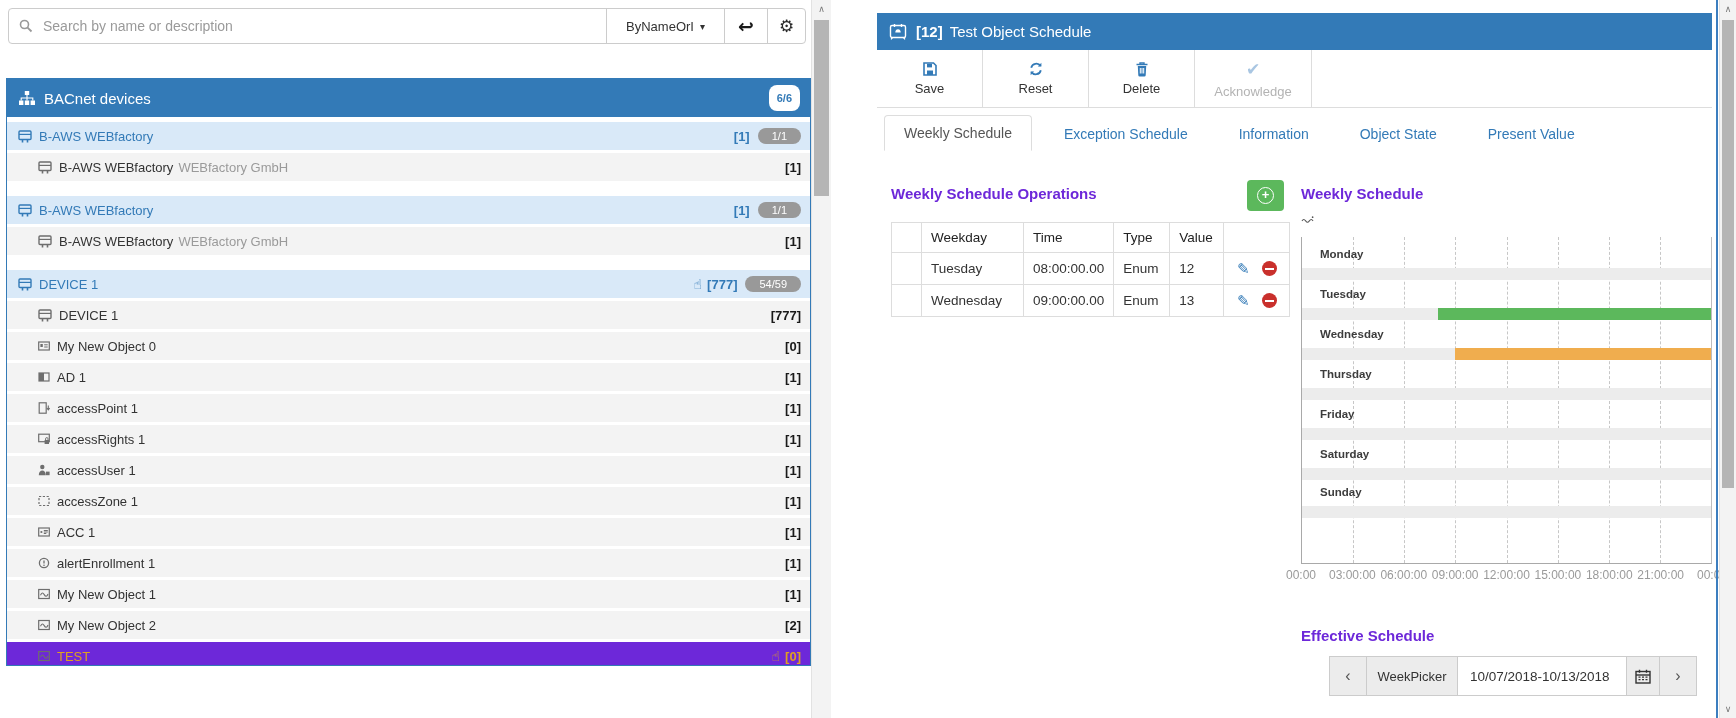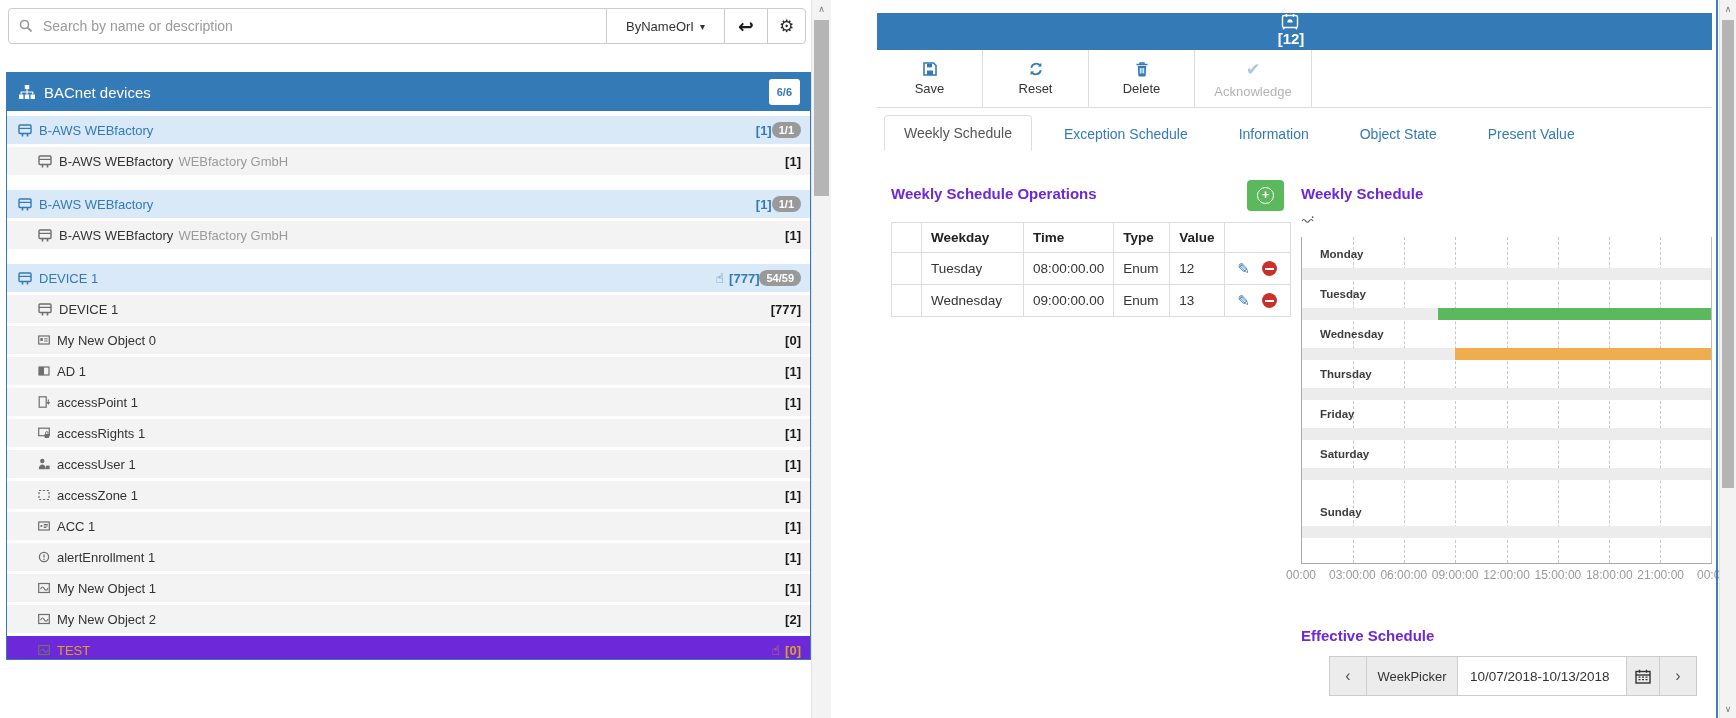--- a/index.html
+++ b/index.html
@@ -61,7 +61,7 @@
   
   .rpanel { left:877px; top:0; width:835px; height:718px; background:#fff; }
   .titlebar { position:absolute; left:0; top:13px; width:835px; height:37px; background:#337ab7;
-    color:#fff; display:flex; align-items:center; padding:0 12px; font-size:15px;flex-direction:column; }
+    color:#fff; display:flex; align-items:center; padding:0 12px; font-size:15px; }
   .titlebar .t-icon { margin-right:9px; display:flex; }
   .titlebar .t-count { font-weight:bold; margin-right:7px; }
   .toolbar { position:absolute; left:0; top:50px; width:835px; height:58px;

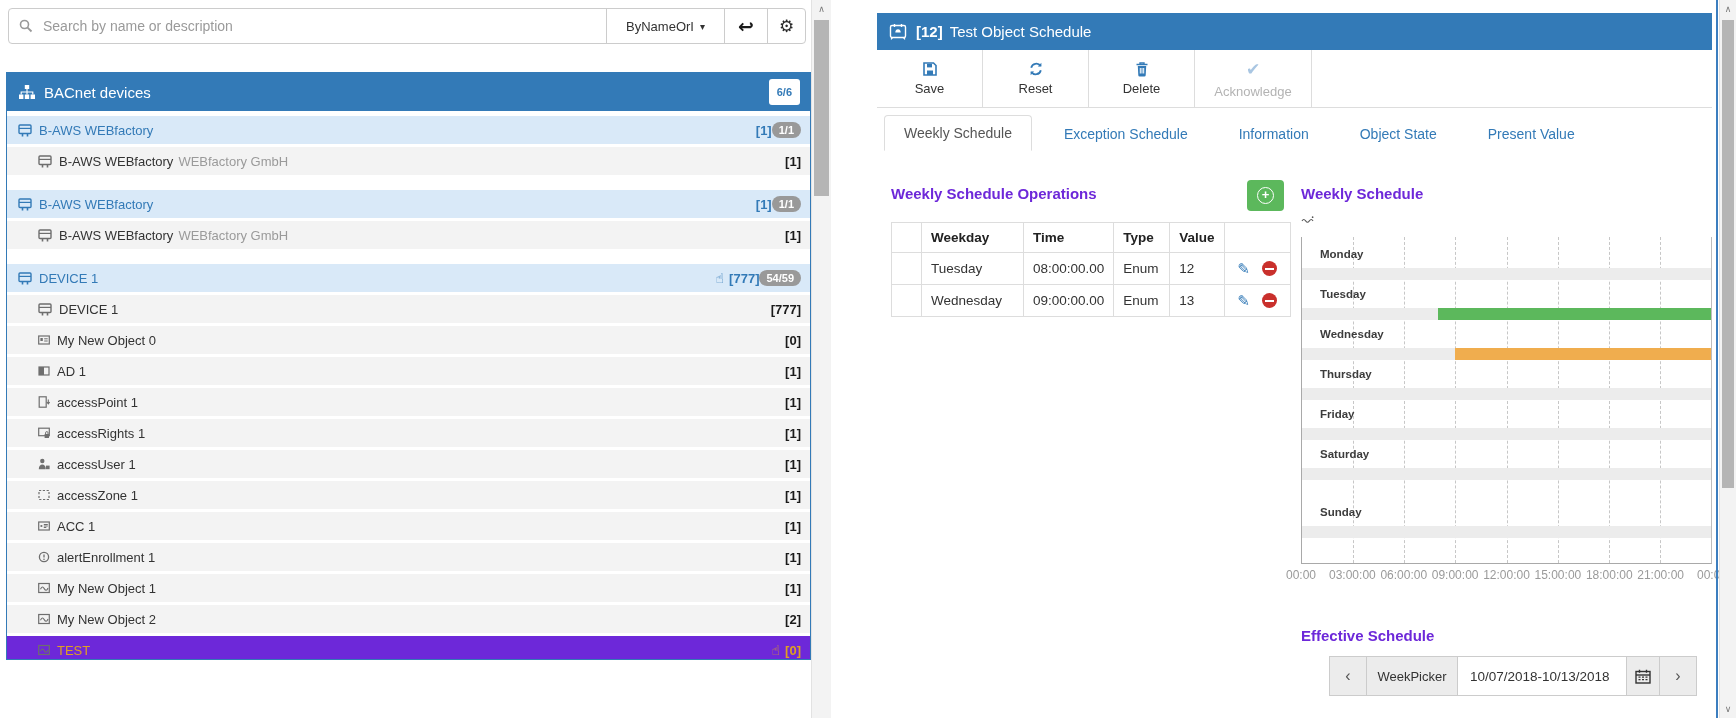--- a/index.html
+++ b/index.html
@@ -20,7 +20,7 @@
   .sb-undo { width:43px; font-size:19px; color:#1a1a1a; font-weight:bold; cursor:pointer; }
   .sb-gear { width:38px; font-size:17px; color:#2a2a2a; cursor:pointer; }
 
-  .tree { left:6px; top:72px; width:805px; height:588px; border:1px solid #337ab7;
+  .tree { left:6px; top:78px; width:805px; height:588px; border:1px solid #337ab7;
     background:#fff; overflow:hidden; }
   .tree-header { height:38px; background:#337ab7; color:#fff; display:flex; align-items:center;
     padding:0 10px 0 12px; font-size:15px; }

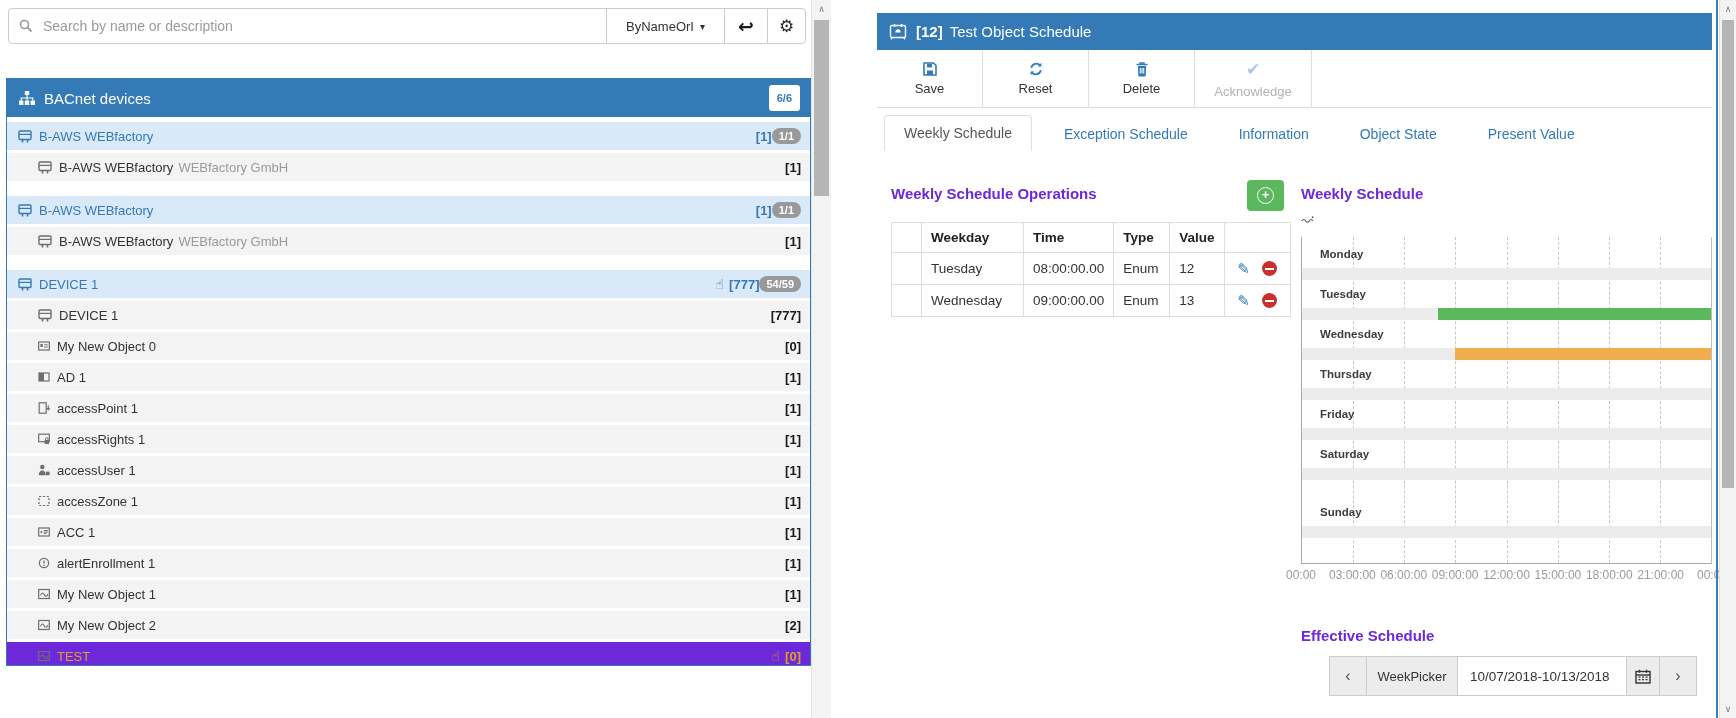--- a/index.html
+++ b/index.html
@@ -27,7 +27,7 @@
   .tree-header .th-icon { margin-right:9px; display:flex; }
   .tree-header .spacer { flex:1; }
   .badge-white { background:#fff; color:#337ab7; font-size:11px; font-weight:bold;
-    border-radius:3px; padding:7px 8px; }
+    border-radius:8px; padding:7px 8px; }
   .badge-gray { background:#999; color:#fff; font-size:11px; font-weight:bold;
     border-radius:10px; padding:2px 7px; }
   .rows { padding-top:2px; }

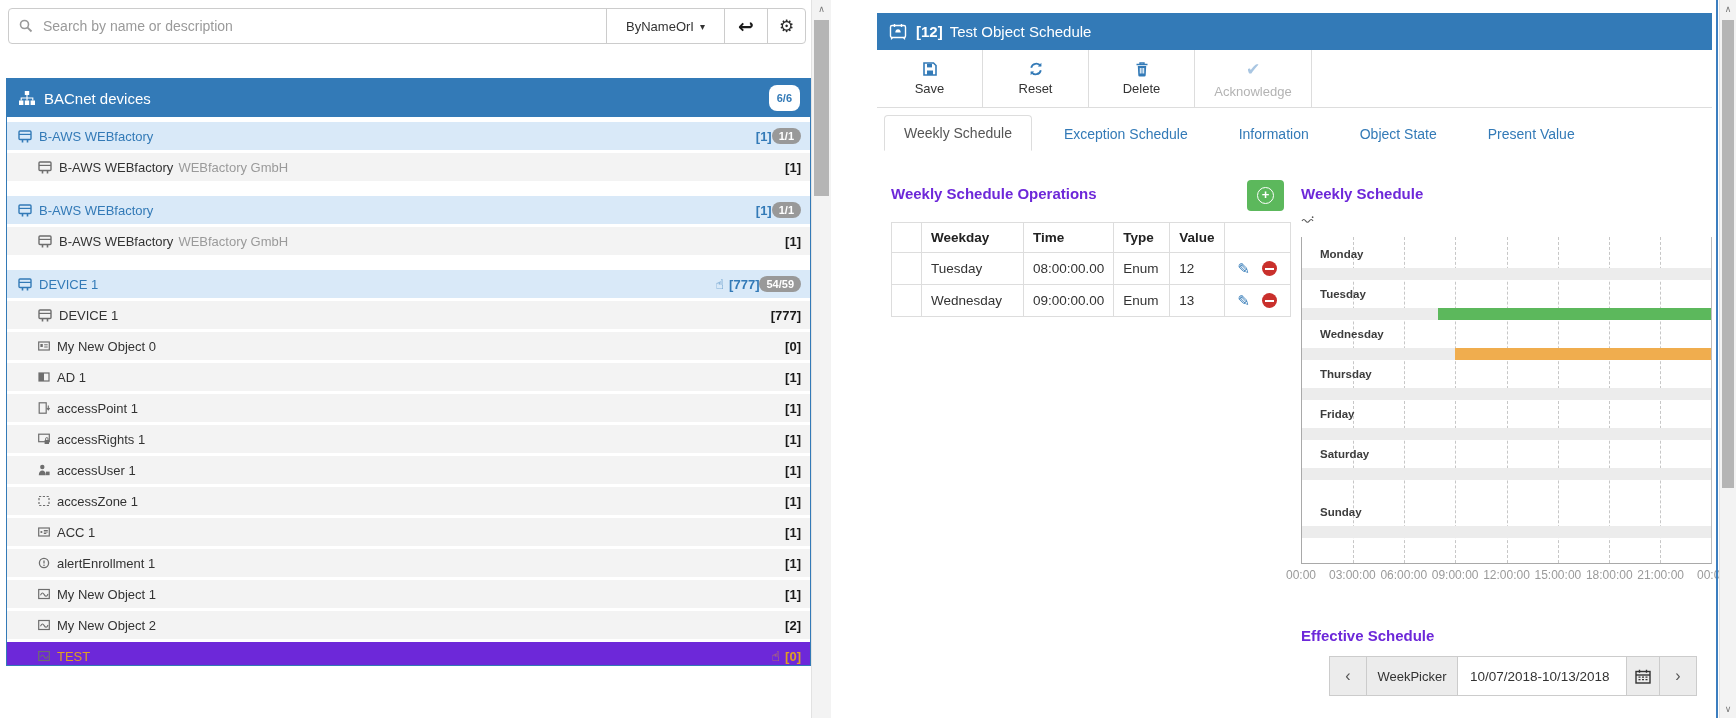--- a/index.html
+++ b/index.html
@@ -28,8 +28,8 @@
   .tree-header .spacer { flex:1; }
   .badge-white { background:#fff; color:#337ab7; font-size:11px; font-weight:bold;
     border-radius:8px; padding:7px 8px; }
-  .badge-gray { background:#999; color:#fff; font-size:11px; font-weight:bold;
-    border-radius:10px; padding:2px 7px; }
+  .badge-gray { background:#999; color:#fff; font-size:11px; font-weight:normal;
+    border-radius:10px; padding:2px 14px; margin-left:8px; }
   .rows { padding-top:2px; }
   .trow { height:28px; margin-top:3px; display:flex; align-items:center; font-size:13px;
     padding-right:9px; cursor:pointer; }

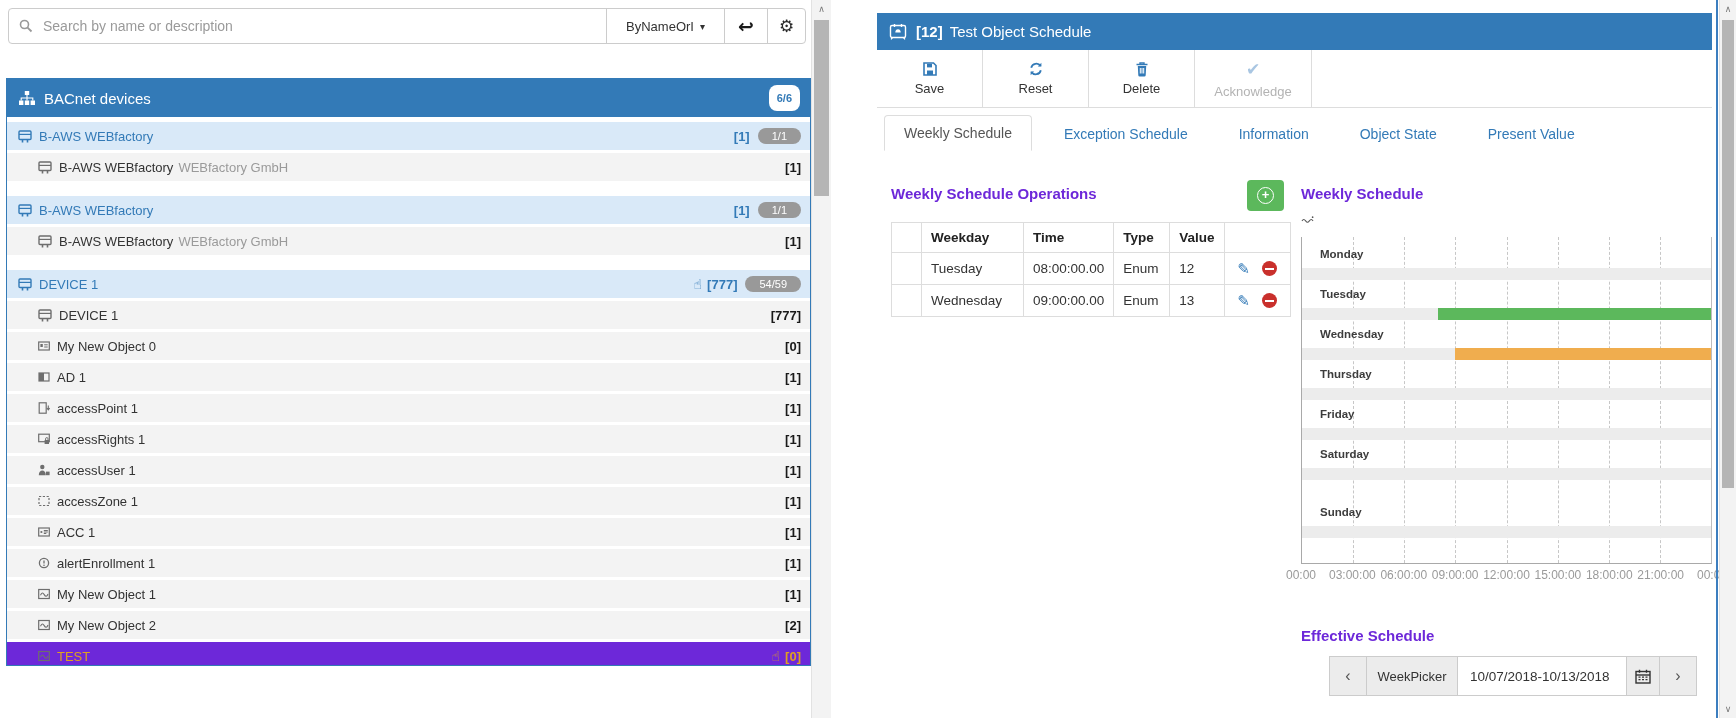--- a/index.html
+++ b/index.html
@@ -87,7 +87,7 @@
 
   table.ops { position:absolute; left:14px; top:222px; border-collapse:collapse; font-size:13.5px; }
   table.ops th, table.ops td { border:1px solid #ddd; padding:0 9px; }
-  table.ops th { height:30px; text-align:left; font-weight:bold; color:#222; }
+  table.ops th { height:30px; text-align:left; font-weight:normal; color:#222; }
   table.ops td { height:32px; color:#333; }
   .c-dot { width:30px; } .c-wd { width:102px; } .c-tm { width:82px; }
   .c-ty { width:56px; } .c-va { width:54px; } .c-ac { width:66px; }

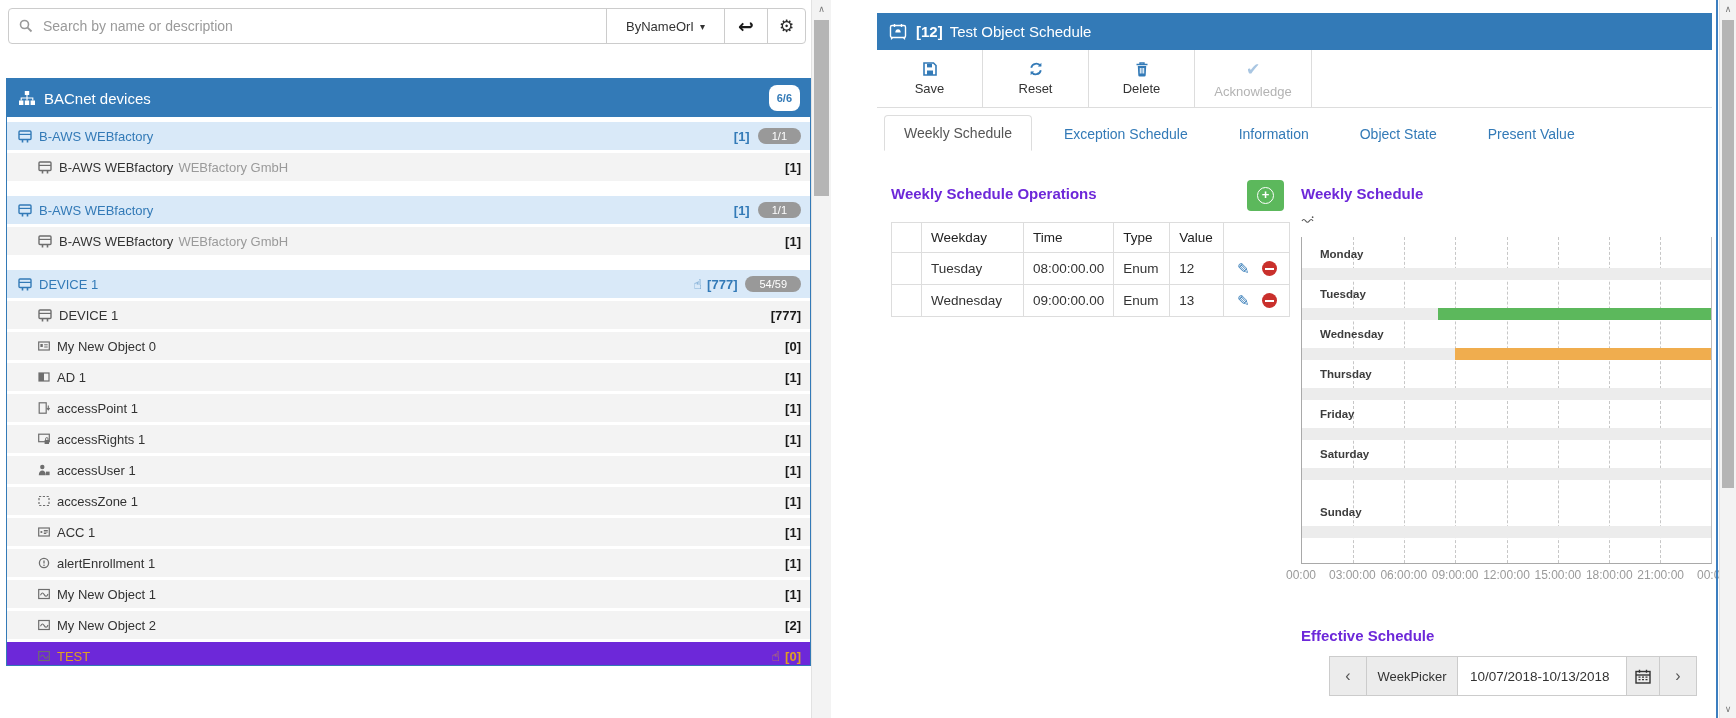--- a/index.html
+++ b/index.html
@@ -607,7 +607,7 @@
       <span class="dlabel">Saturday</span>
       <div class="track"></div>
     </div>
-    <div class="crow" style="top:264px">
+    <div class="crow" style="top:244px">
       <span class="dlabel">Sunday</span>
       <div class="track"></div>
     </div>

